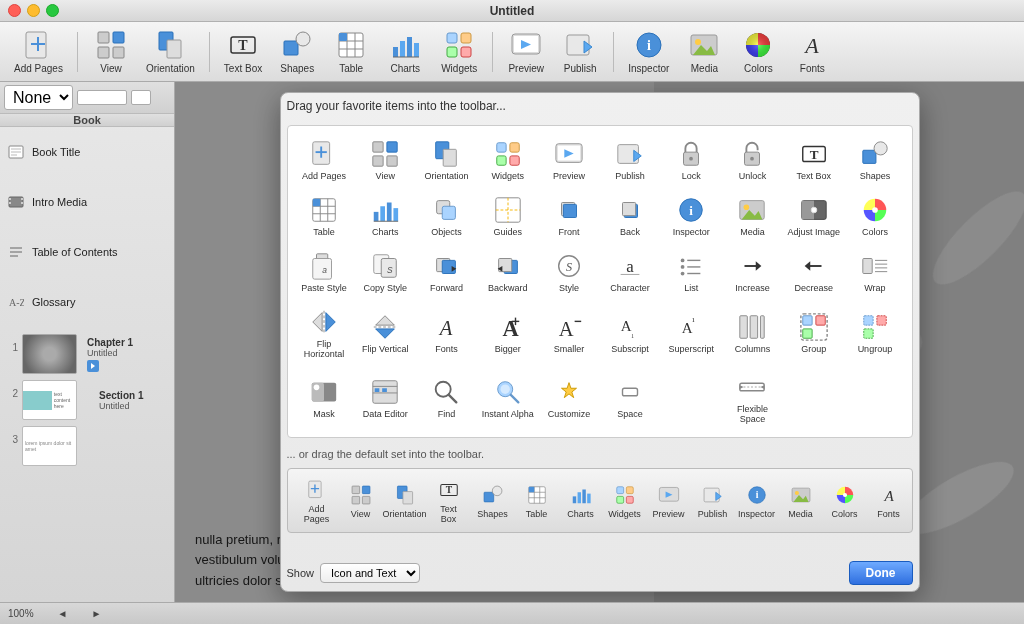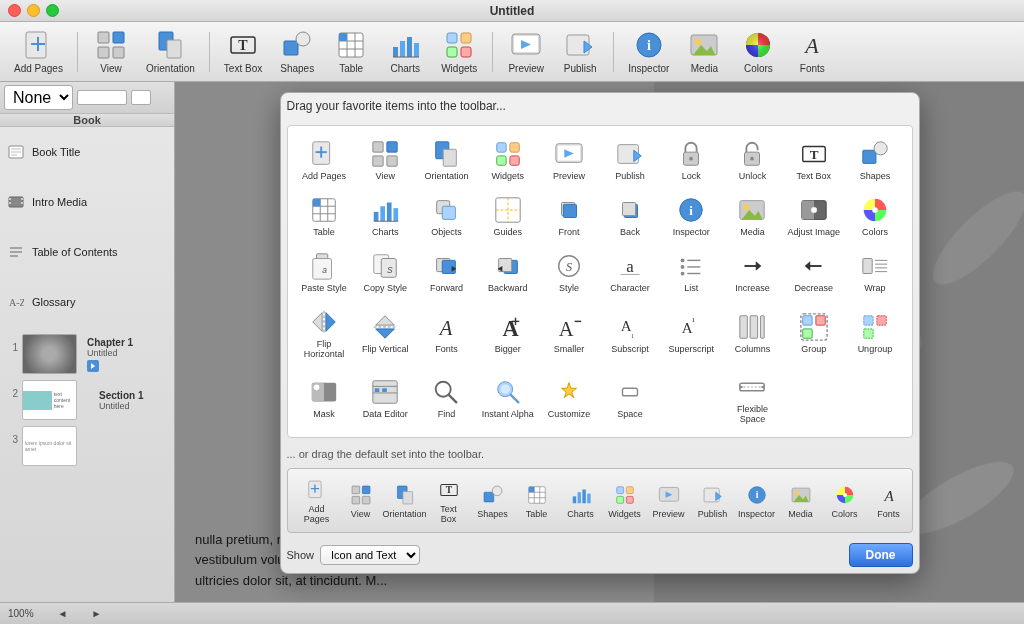--- a/index.html
+++ b/index.html
@@ -230,7 +230,7 @@
       display: flex;
       align-items: center;
       justify-content: space-between;
-      margin-top: 10px;
+      margin-top: 28px;
     }
     .show-label { font-size: 11px; color: #333; margin-right: 6px; }
     .show-select {

